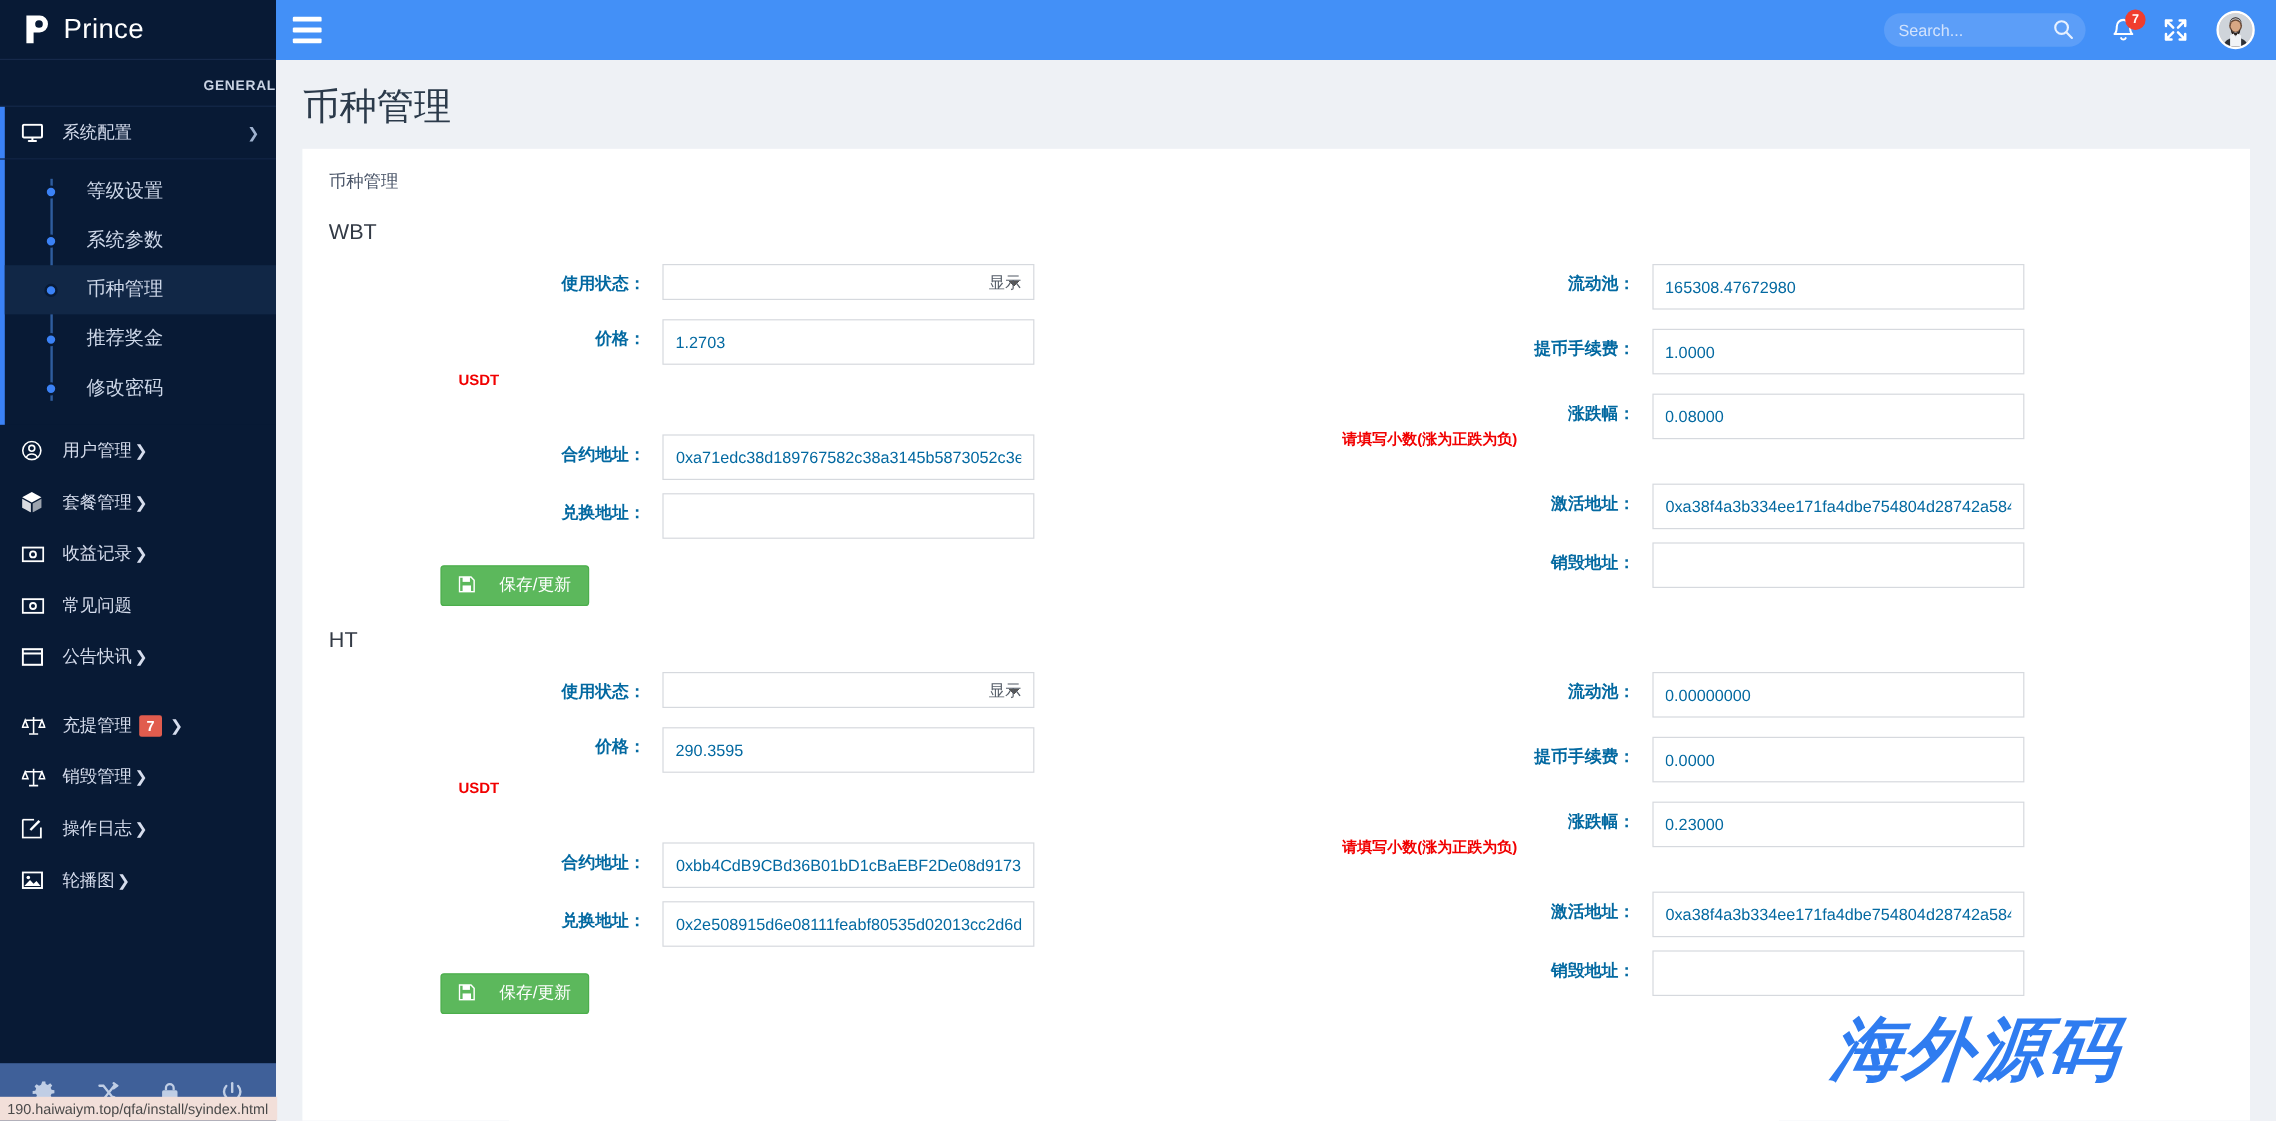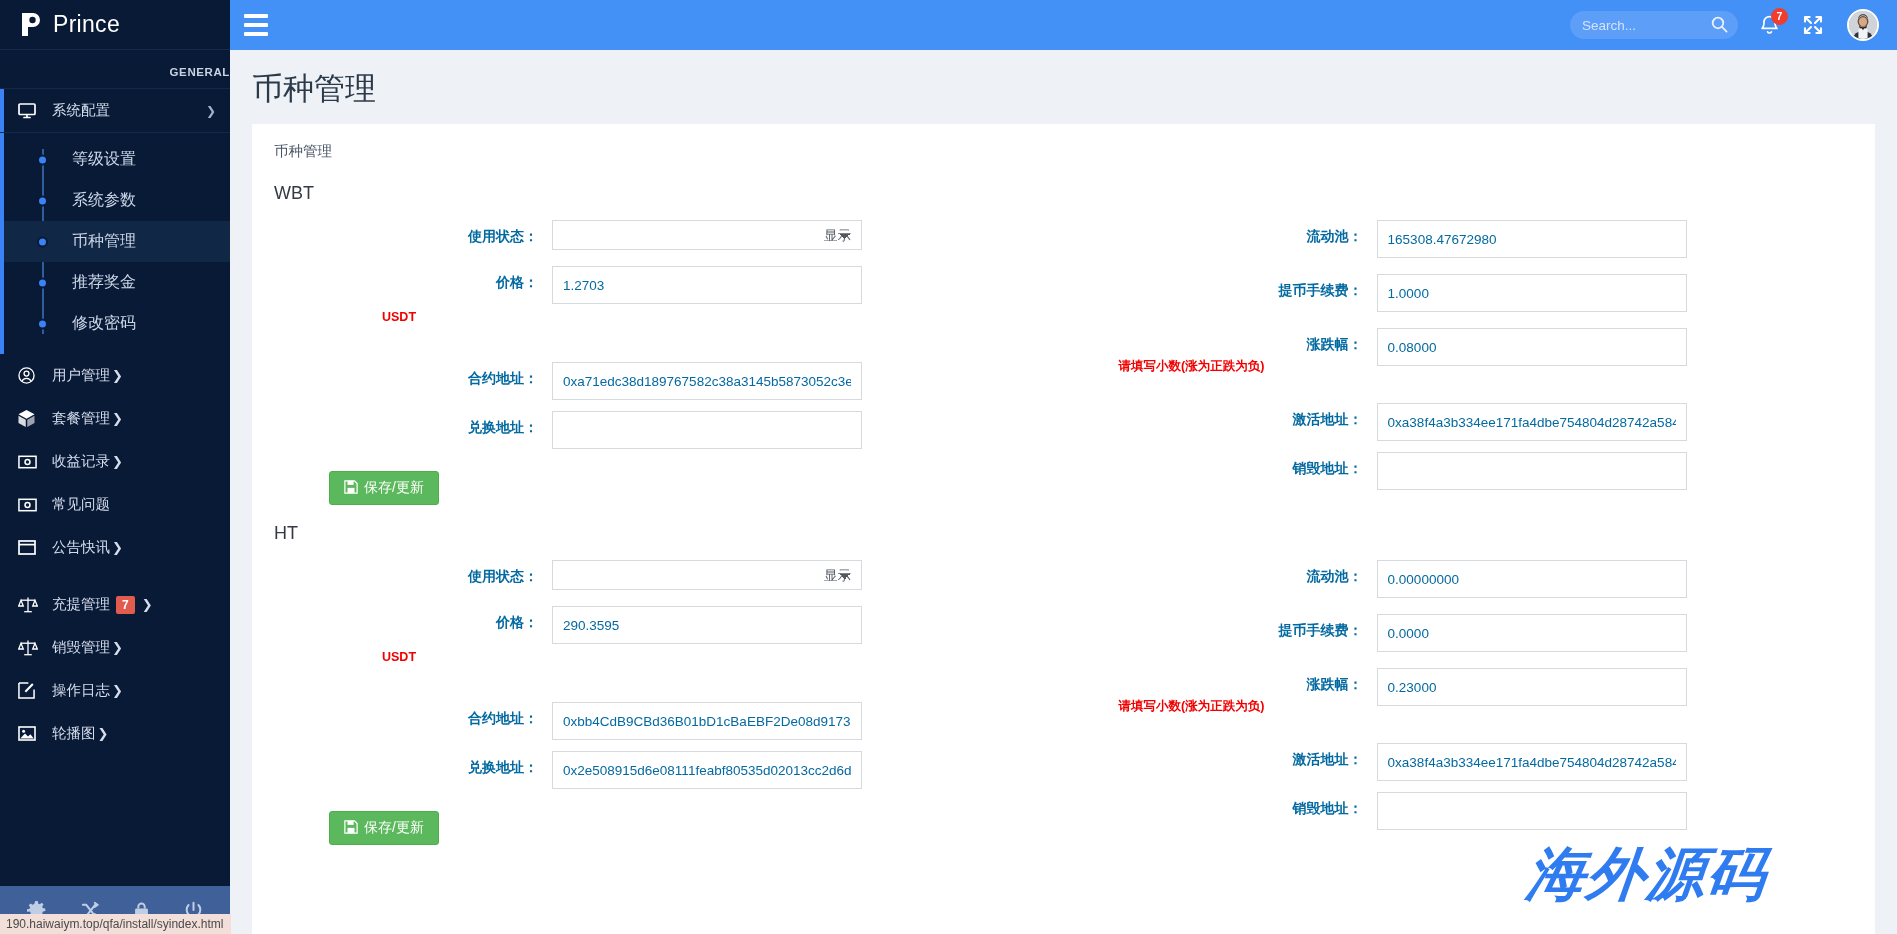--- a/index.html
+++ b/index.html
@@ -231,12 +231,12 @@
   .pct-hint { left: 0px; top: 30px; margin-left: 32px; }
 
   .btn-save {
-    display: inline-flex; align-items: center; gap: 6px;
+    display: inline-flex; align-items: center; gap: 20px;
     background: #5cb85c; color: #ffffff;
     border: 1px solid #4cae4c;
     font-size: 14px;
     padding: 7px 14px;
-    margin: 22px 0 0 77px;
+    margin: 22px 0 0 115px;
     cursor: pointer;
     border-radius: 3px;
     font-family: "Liberation Sans", sans-serif;

